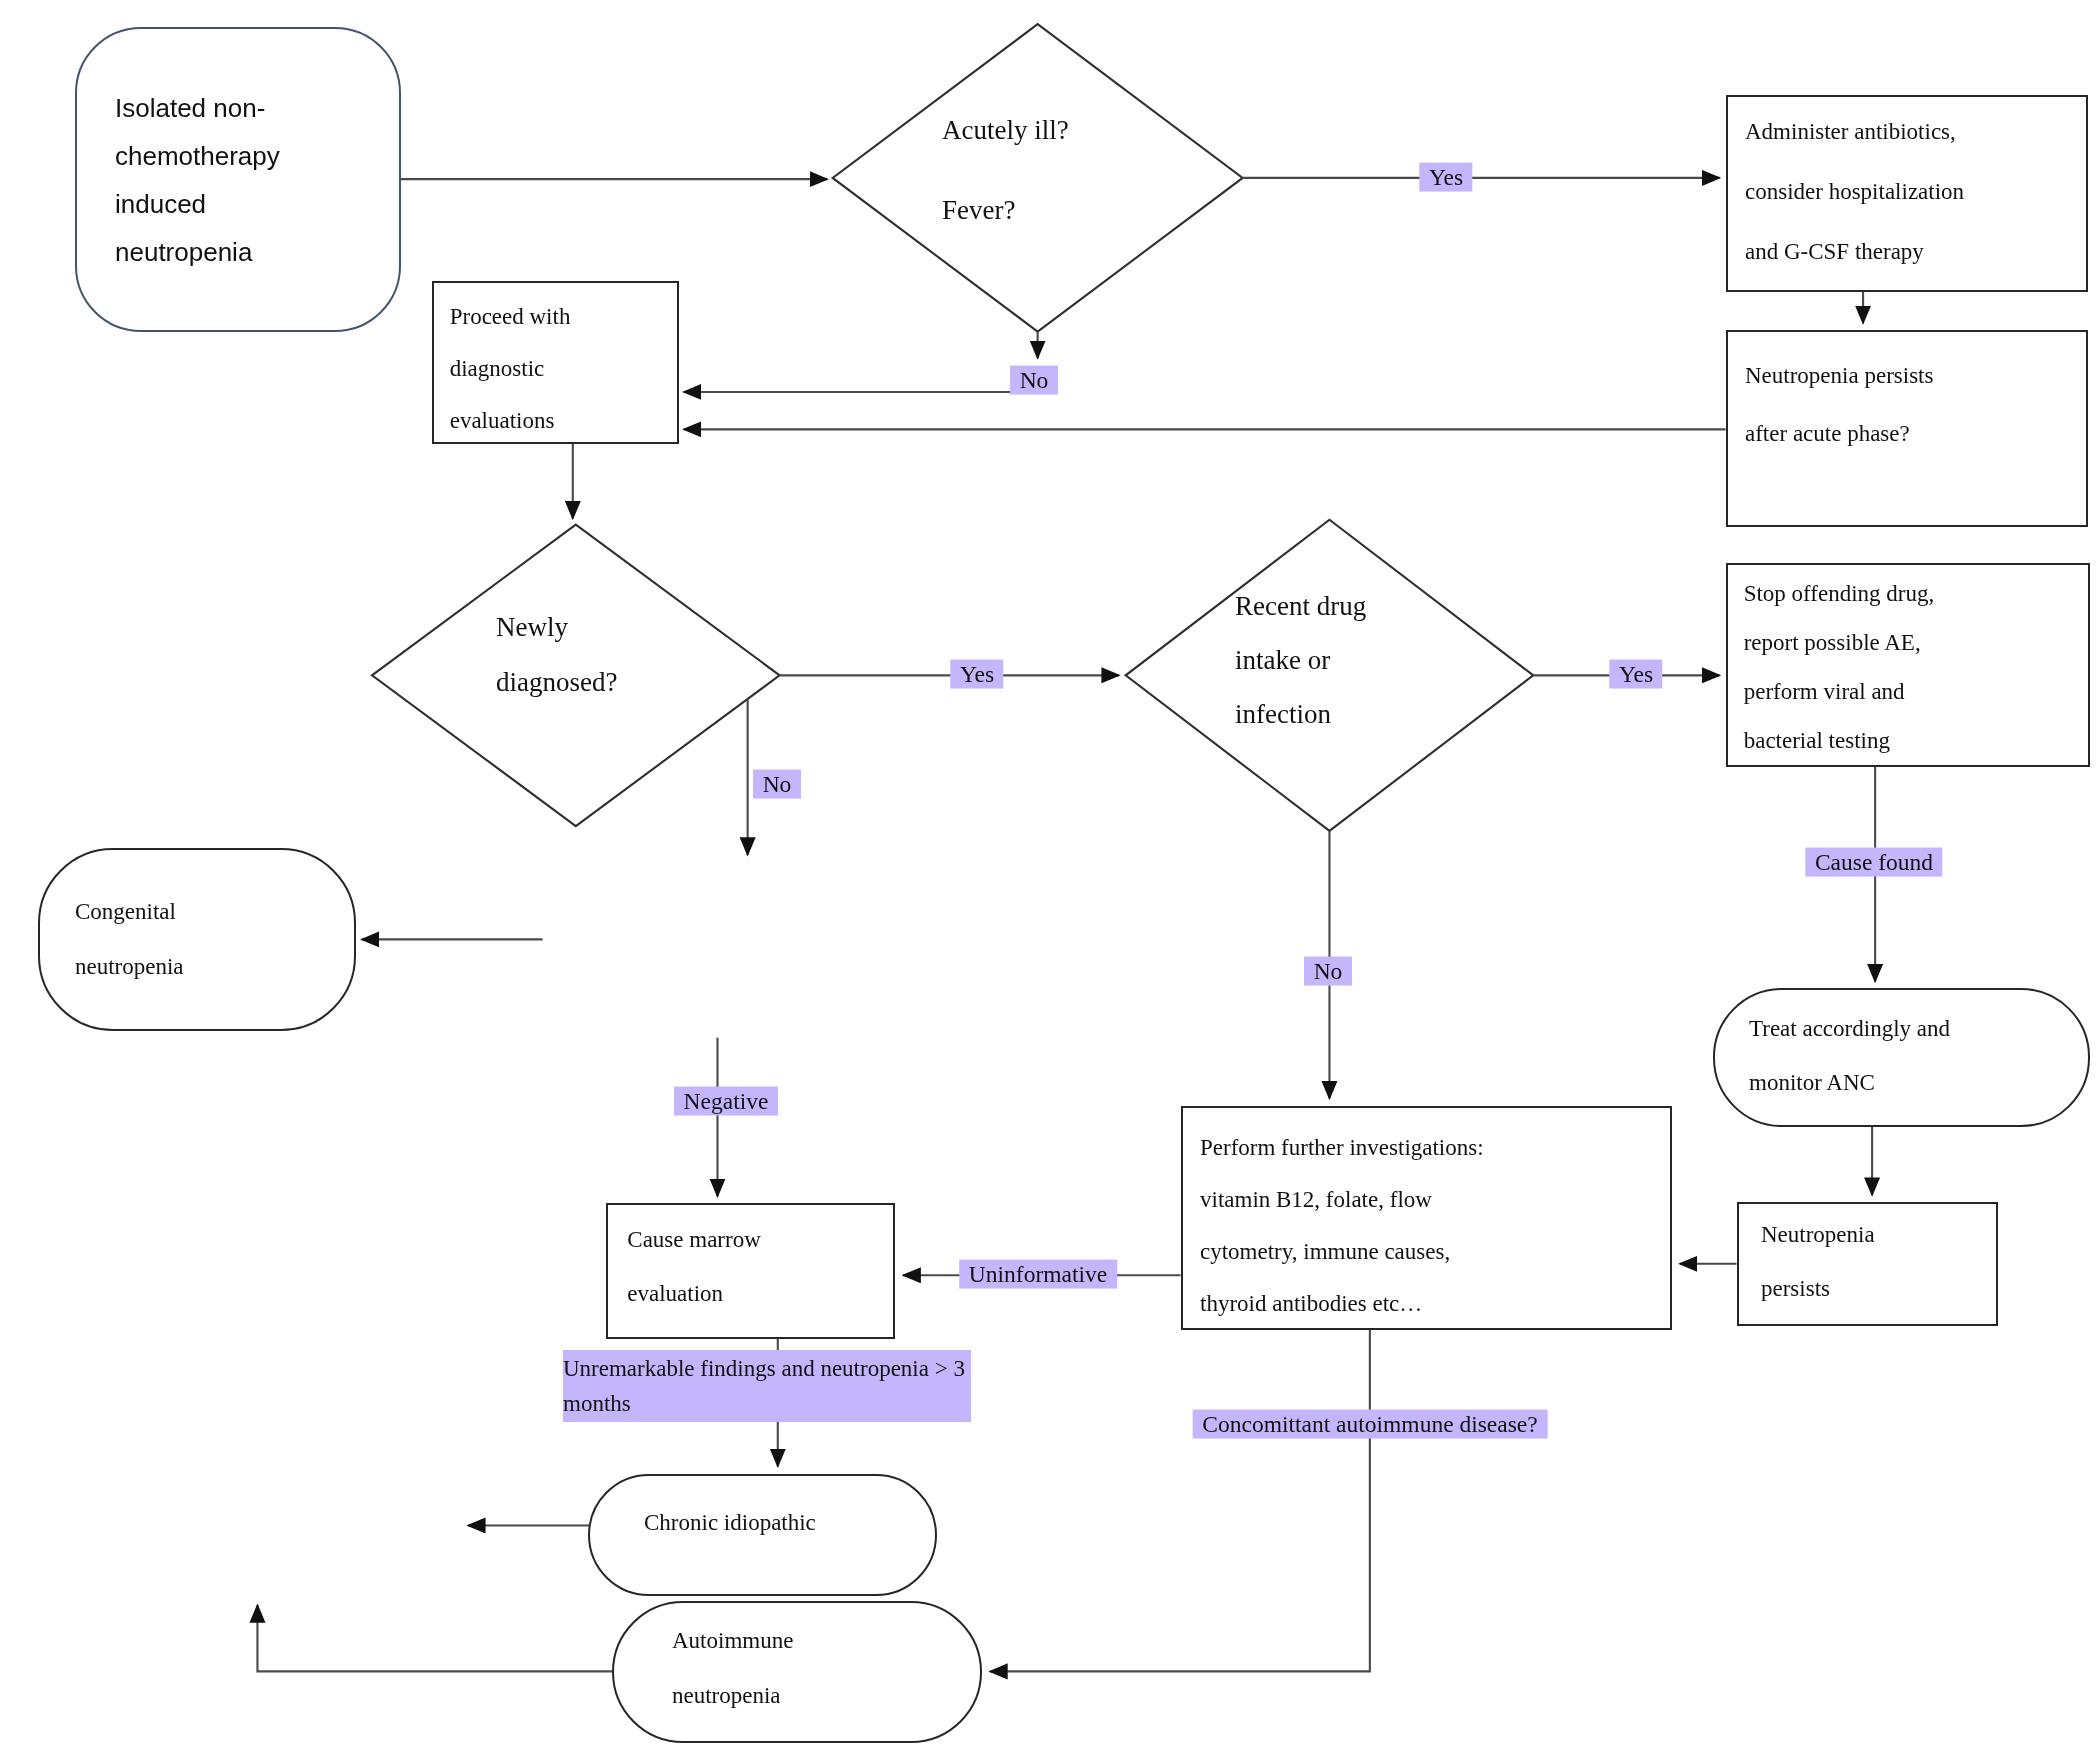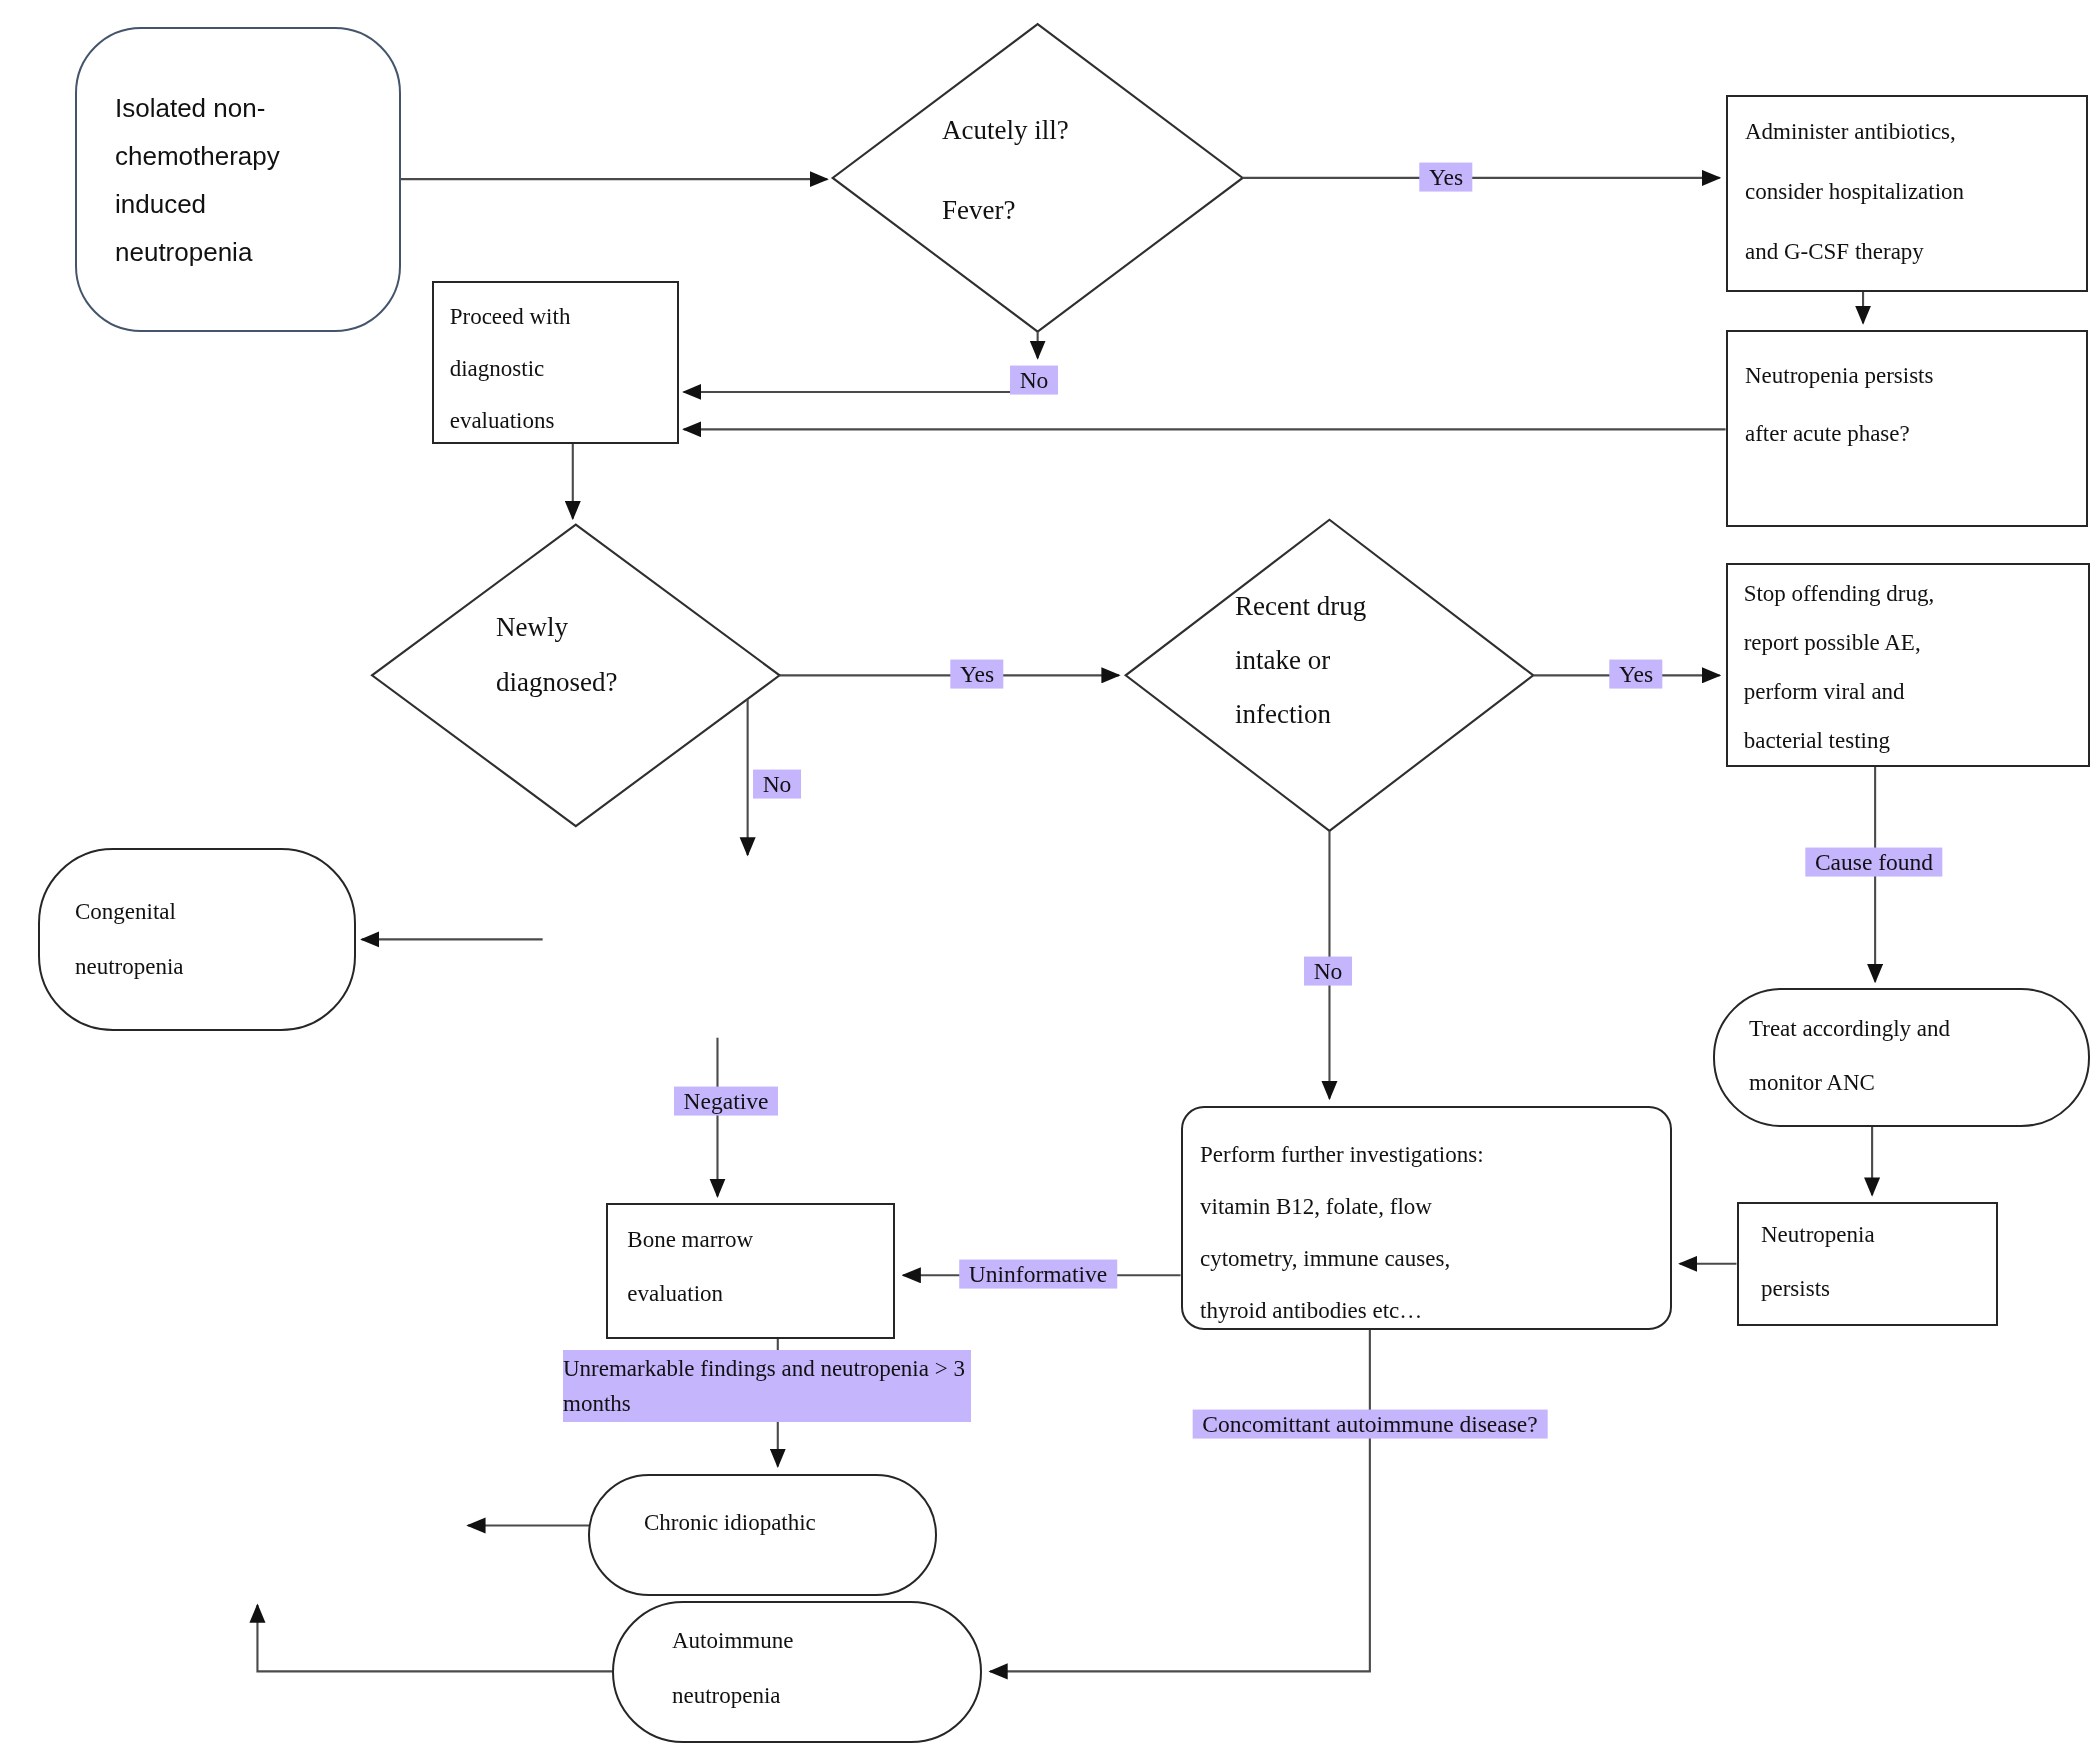--- a/index.html
+++ b/index.html
@@ -128,7 +128,7 @@
   <div class="node" style="left:606px;top:1203px;width:289px;height:136px;padding:8.4px 0 0 19.3px;line-height:54px;">Bone marrow
 evaluation</div>
 
-  <div class="node" style="left:1181px;top:1106px;width:491px;height:224px;padding:21px 0 0 17px;line-height:52px;border-radius:23px;">Perform further investigations:
+  <div class="node" style="left:1181px;top:1106px;width:491px;height:224px;padding:14px 0 0 17px;line-height:52px;">Perform further investigations:
 vitamin B12, folate, flow
 cytometry, immune causes,
 thyroid antibodies etc…</div>

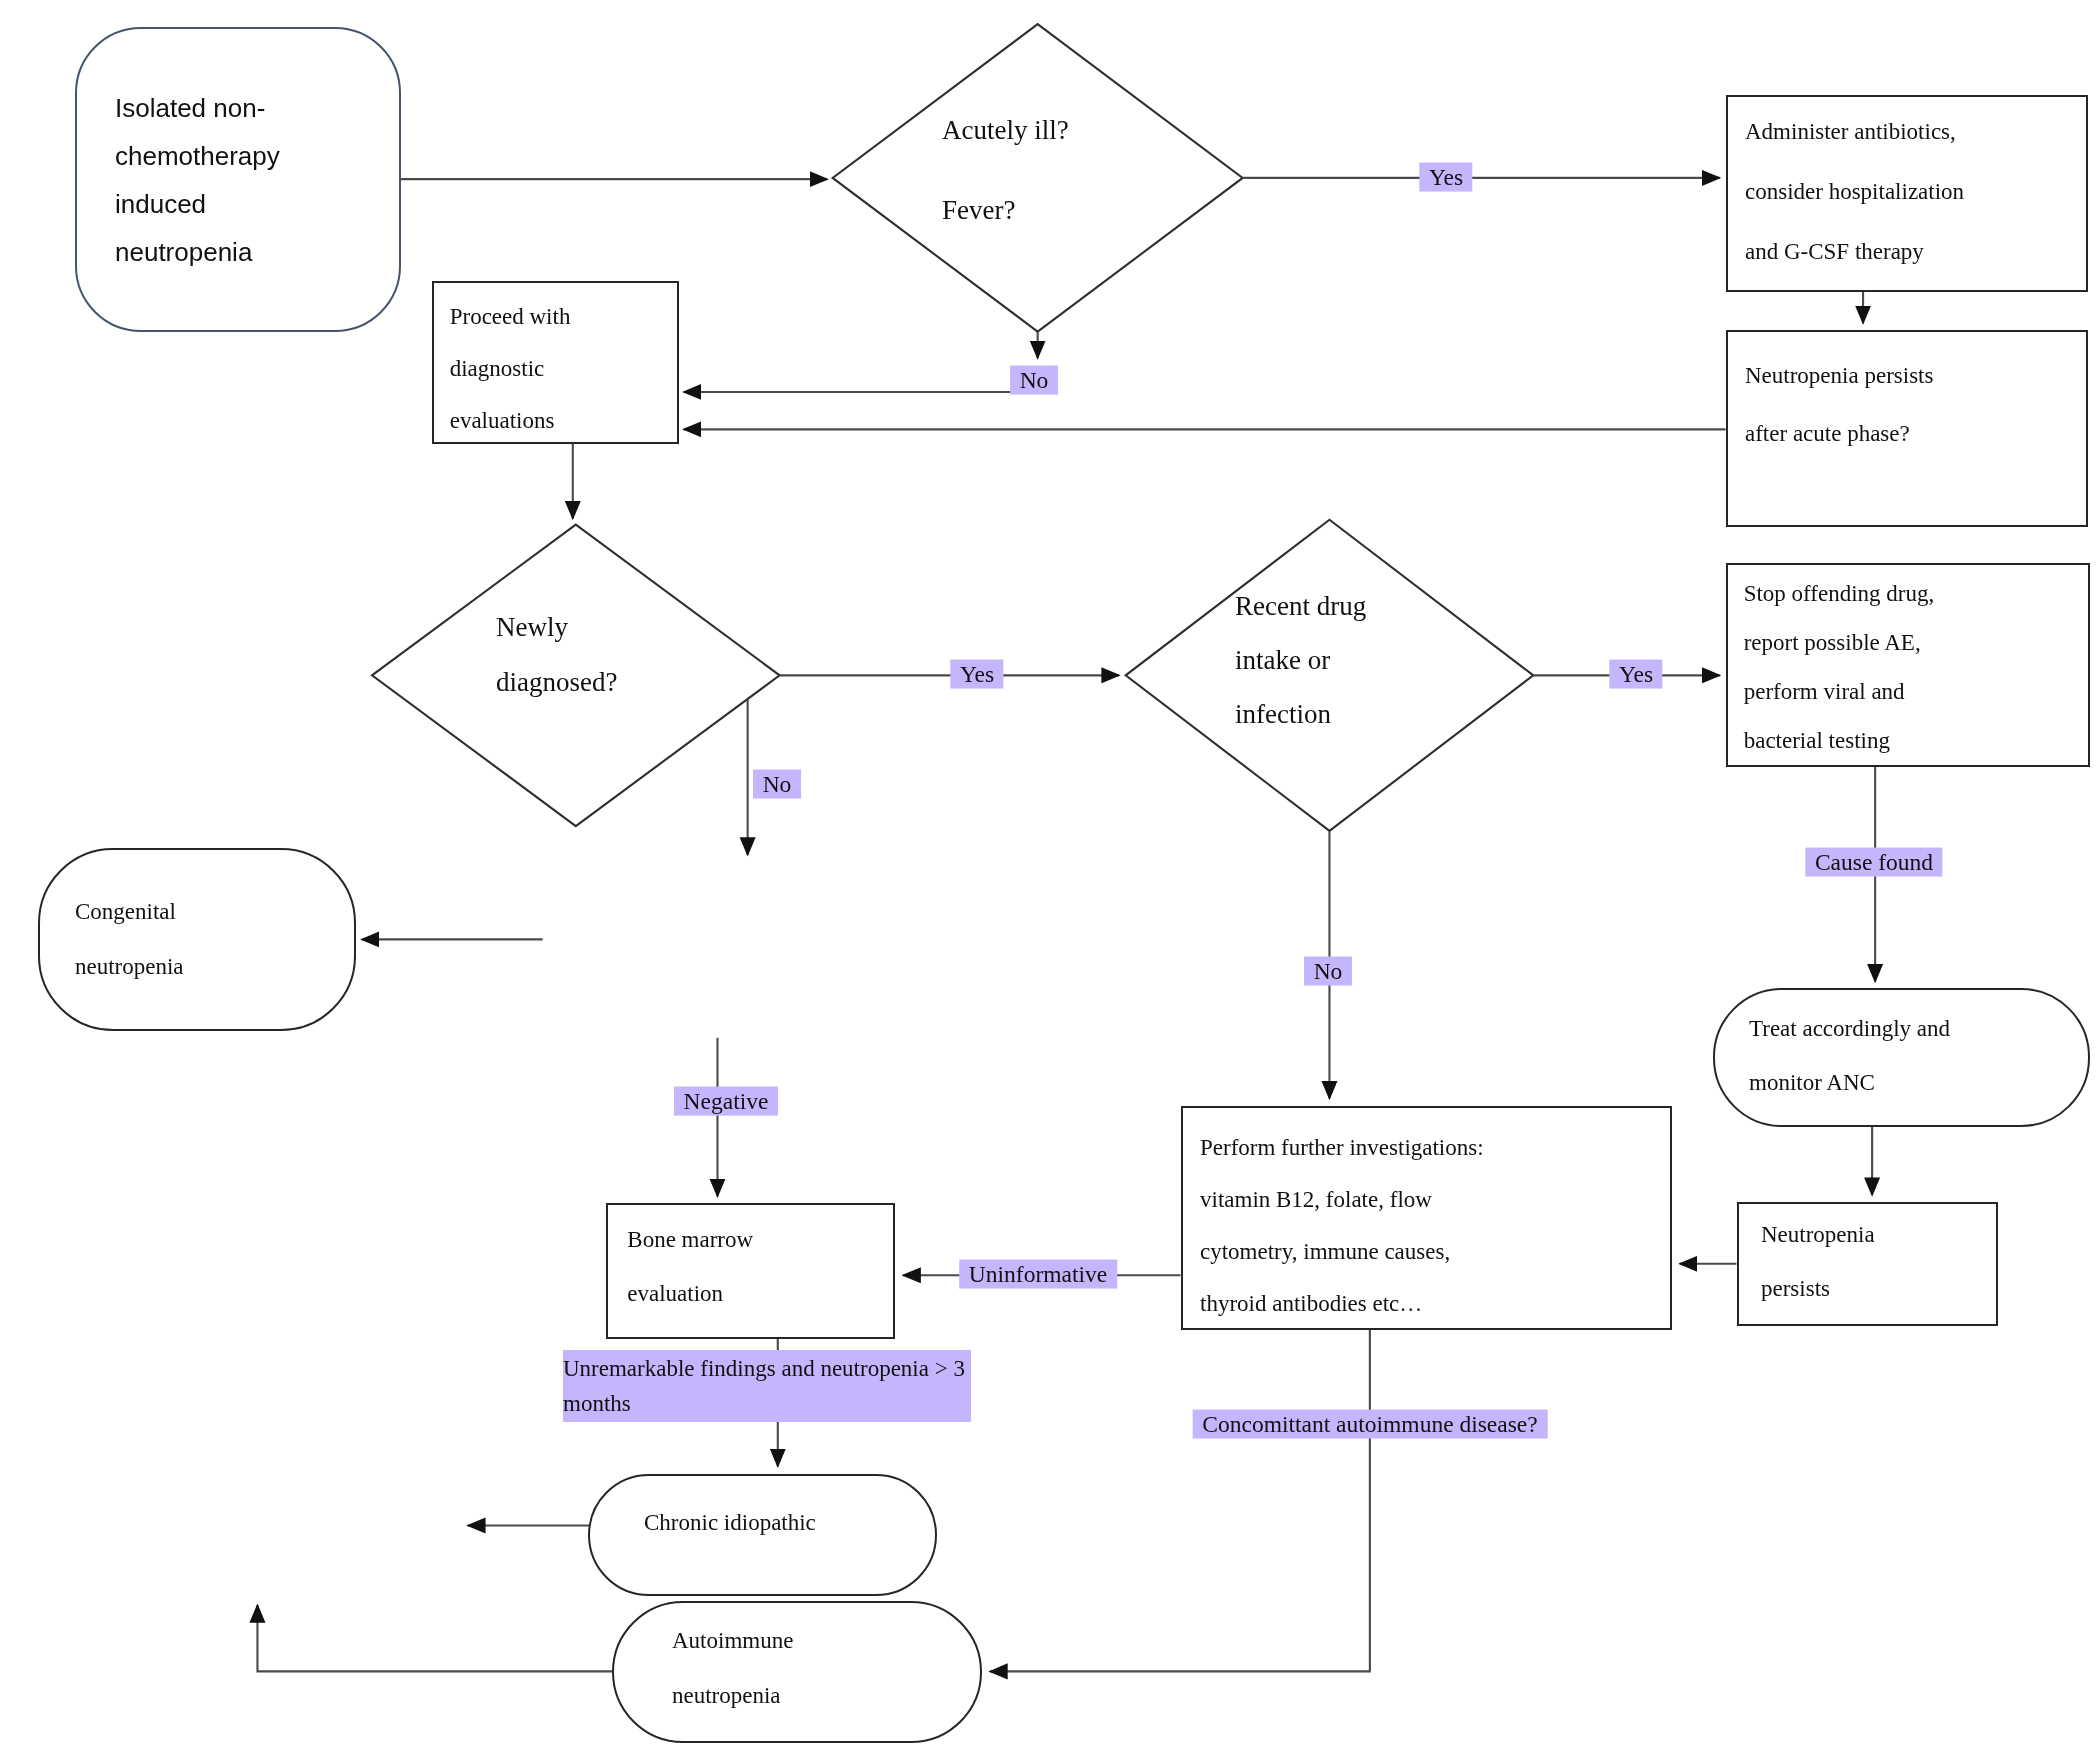--- a/index.html
+++ b/index.html
@@ -125,7 +125,7 @@
 neutropenia</div>
 
 
-  <div class="node" style="left:606px;top:1203px;width:289px;height:136px;padding:8.4px 0 0 19.3px;line-height:54px;">Bone marrow
+  <div class="node" style="left:606px;top:1203px;width:289px;height:136px;padding:8.4px 0 0 19.3px;line-height:54px;">Cause marrow
 evaluation</div>
 
   <div class="node" style="left:1181px;top:1106px;width:491px;height:224px;padding:14px 0 0 17px;line-height:52px;">Perform further investigations:

